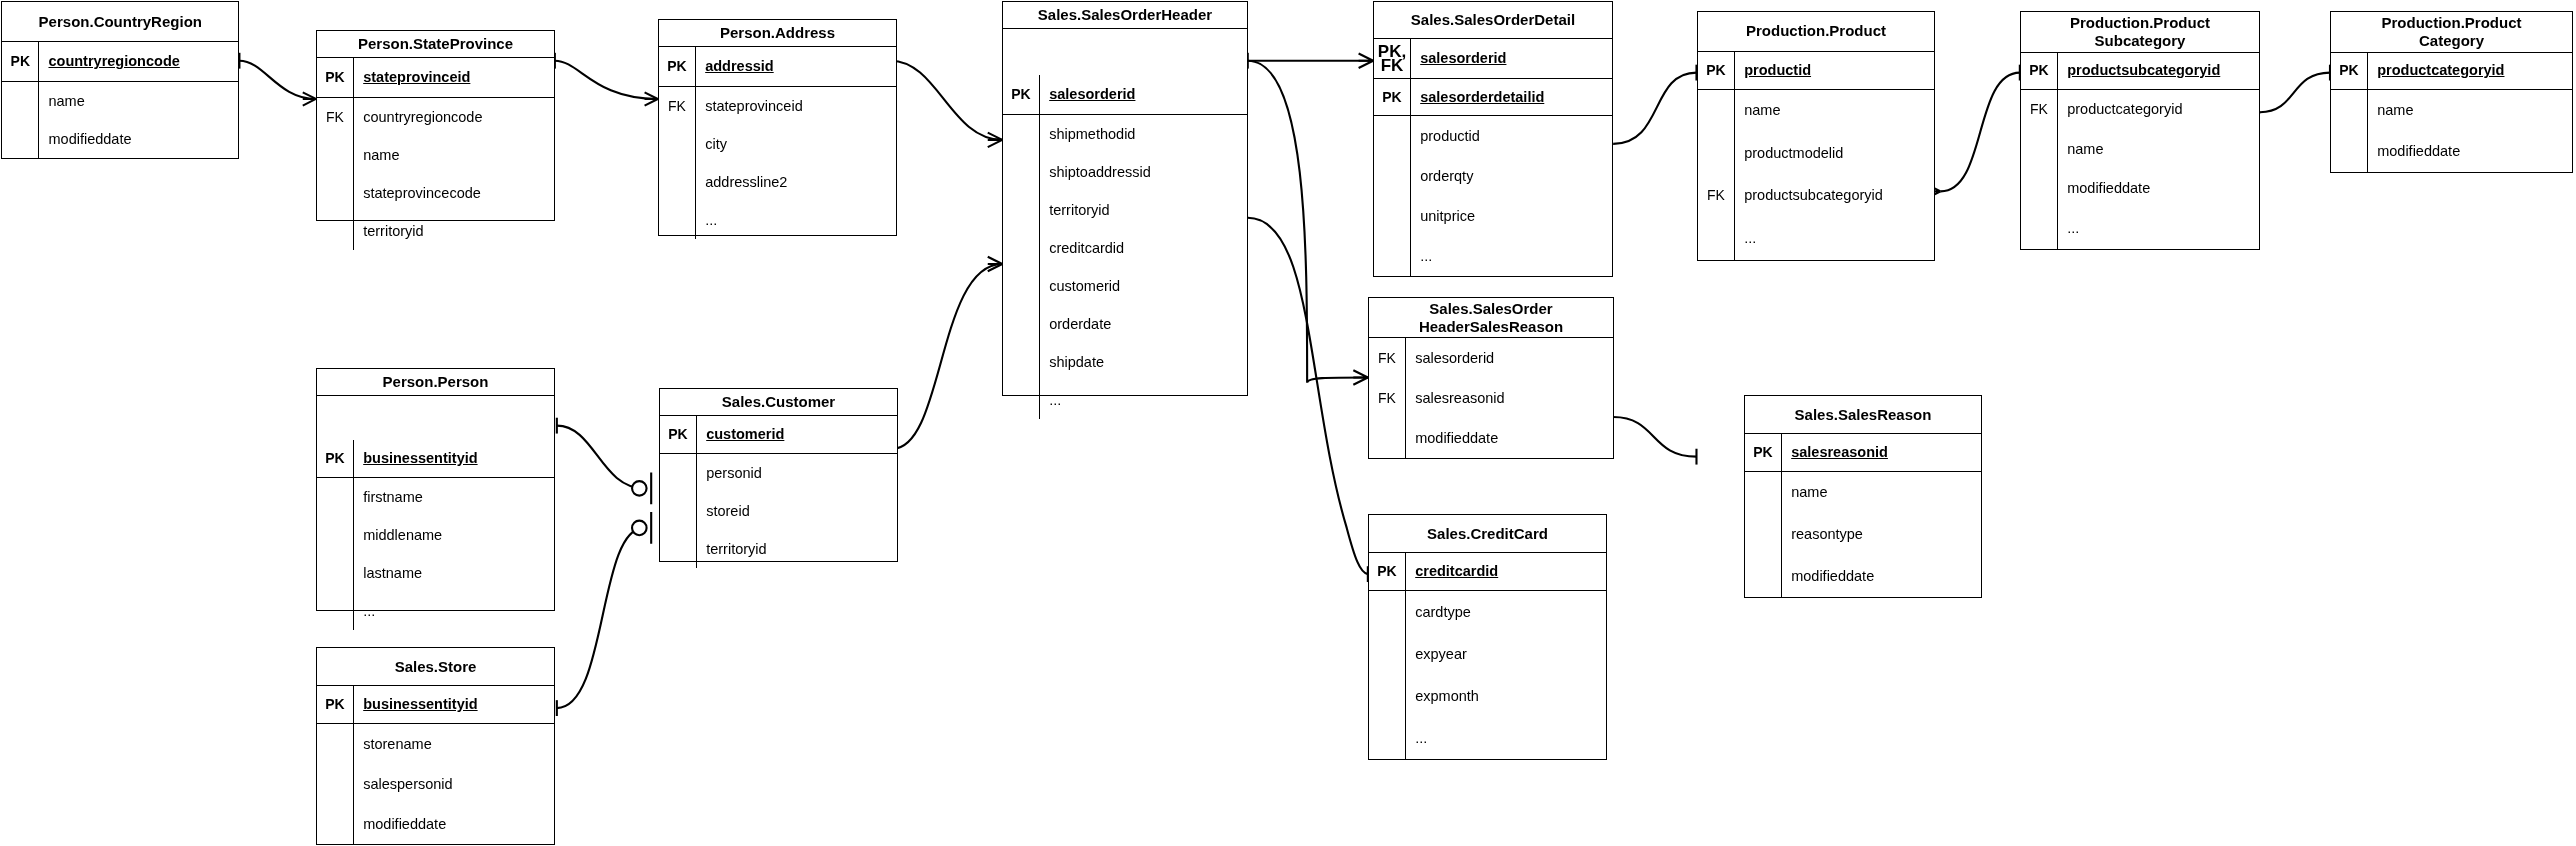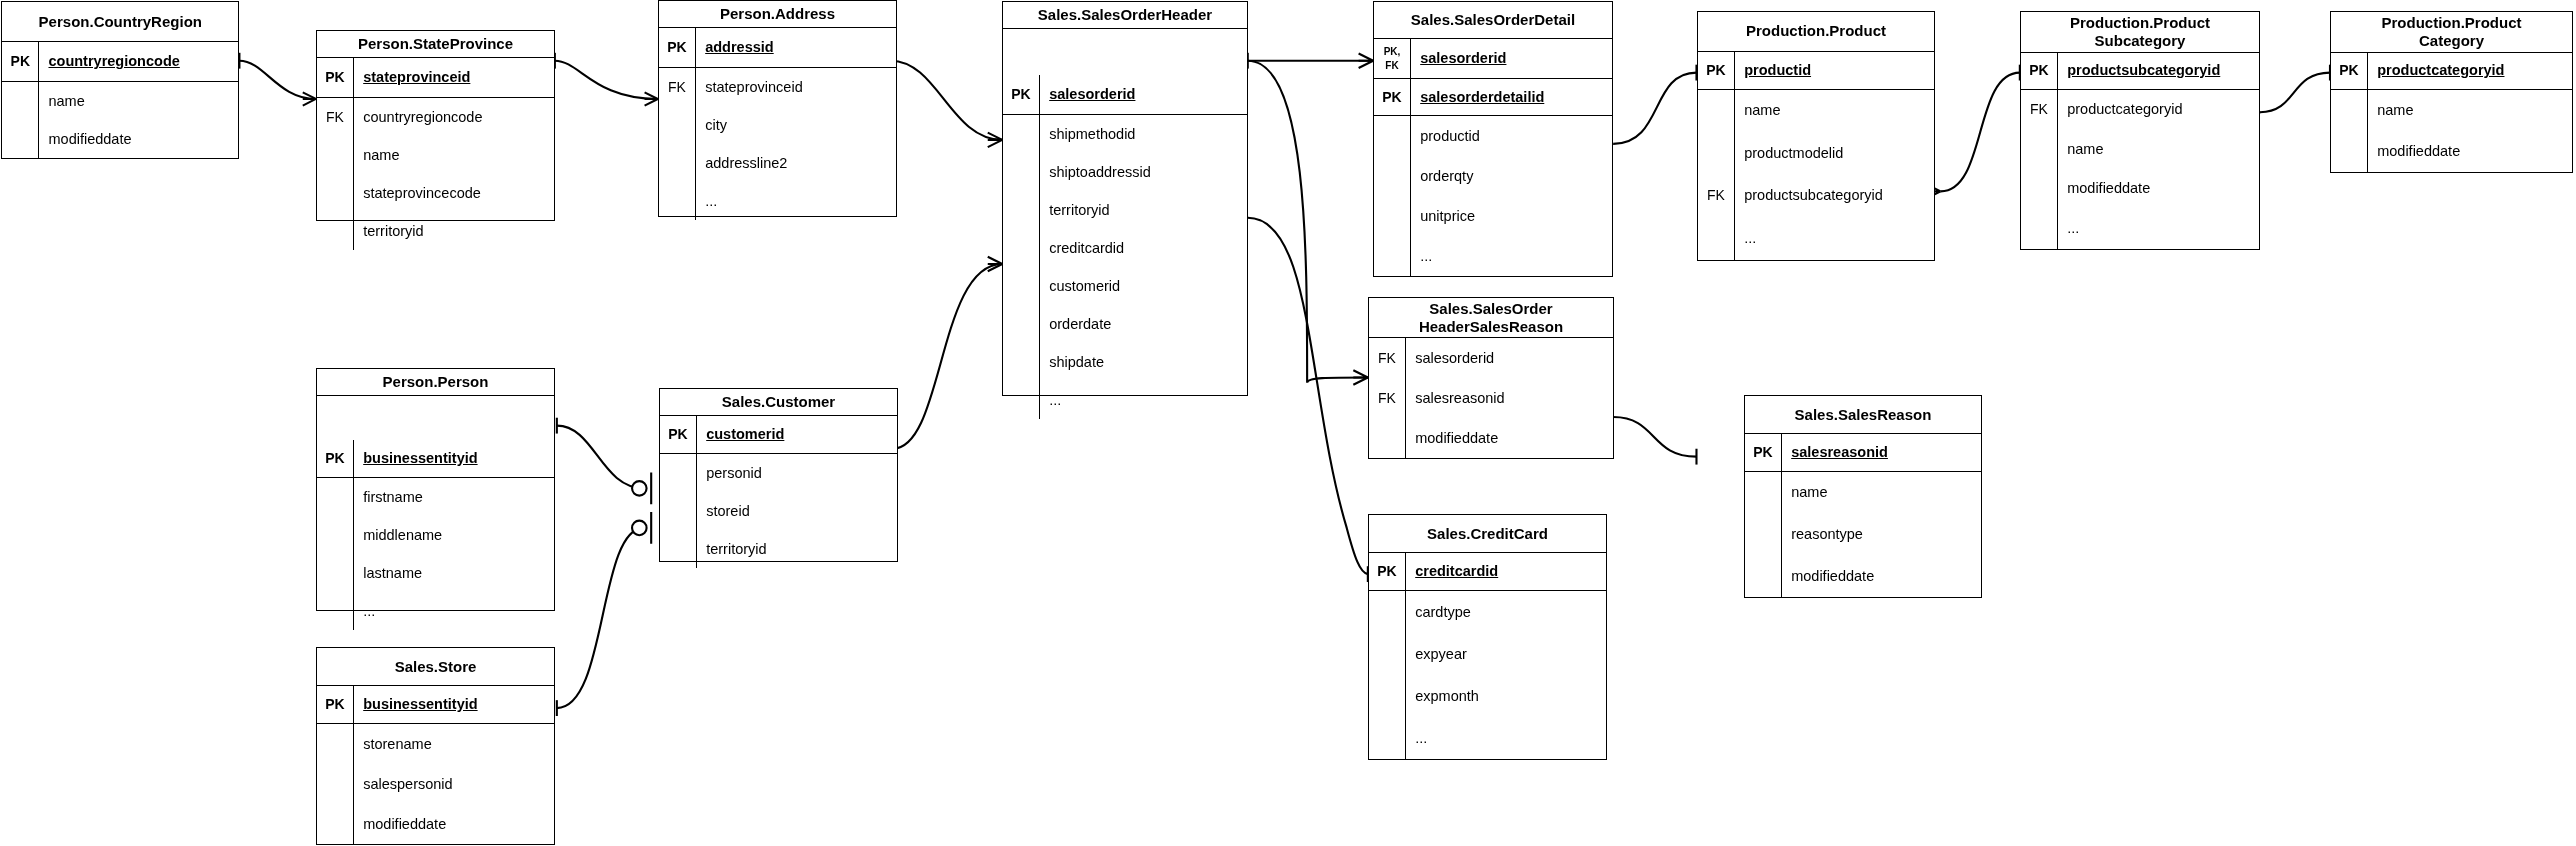--- a/index.html
+++ b/index.html
@@ -179,7 +179,7 @@
     </div>
   </div>
 
-  <div class="entity" style="left:658px;top:0;width:239px;height:217px;">
+  <div class="entity" style="left:658px;top:19px;width:239px;height:217px;">
     <div class="entity-title" style="height:41px;">Person.Address</div>
     <div class="rows">
       <div class="row pk-row" style="height:40px;">

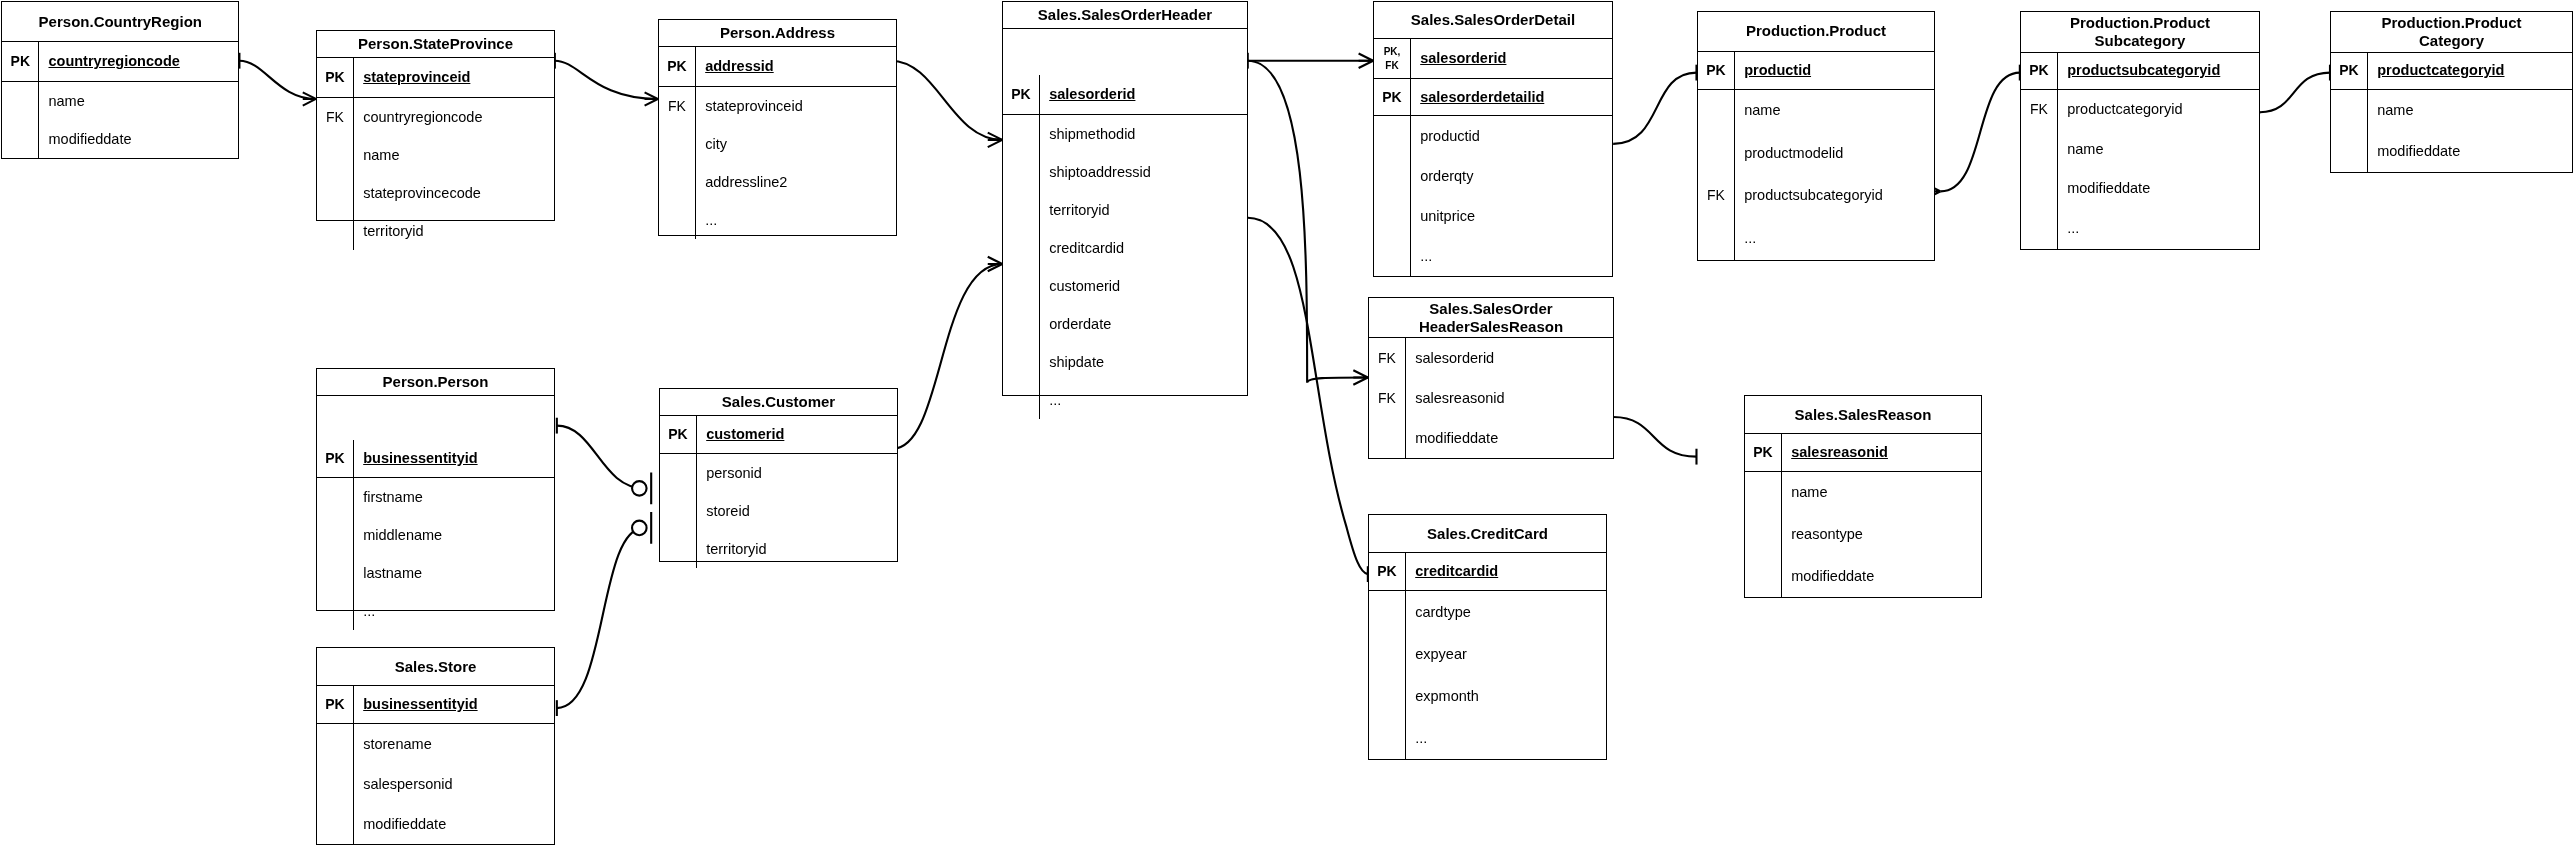--- a/index.html
+++ b/index.html
@@ -255,7 +255,7 @@
     <div class="entity-title" style="height:37px;">Sales.SalesOrderDetail</div>
     <div class="rows">
       <div class="row pk-row" style="height:40px;">
-        <div class="keycell bold" style="line-height:14px;font-size:10px;">PK,
+        <div class="keycell bold" style="line-height:14px;font-size:17px;">PK,
 FK</div>
         <div class="namecell pk">salesorderid</div>
       </div>

